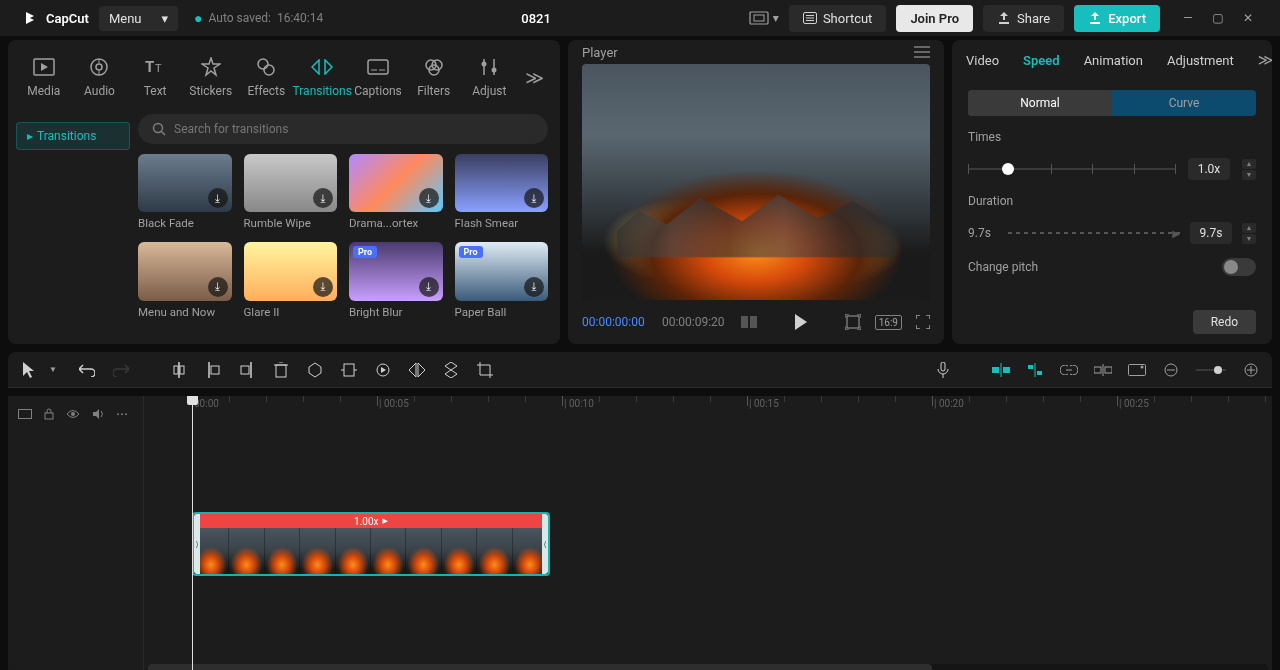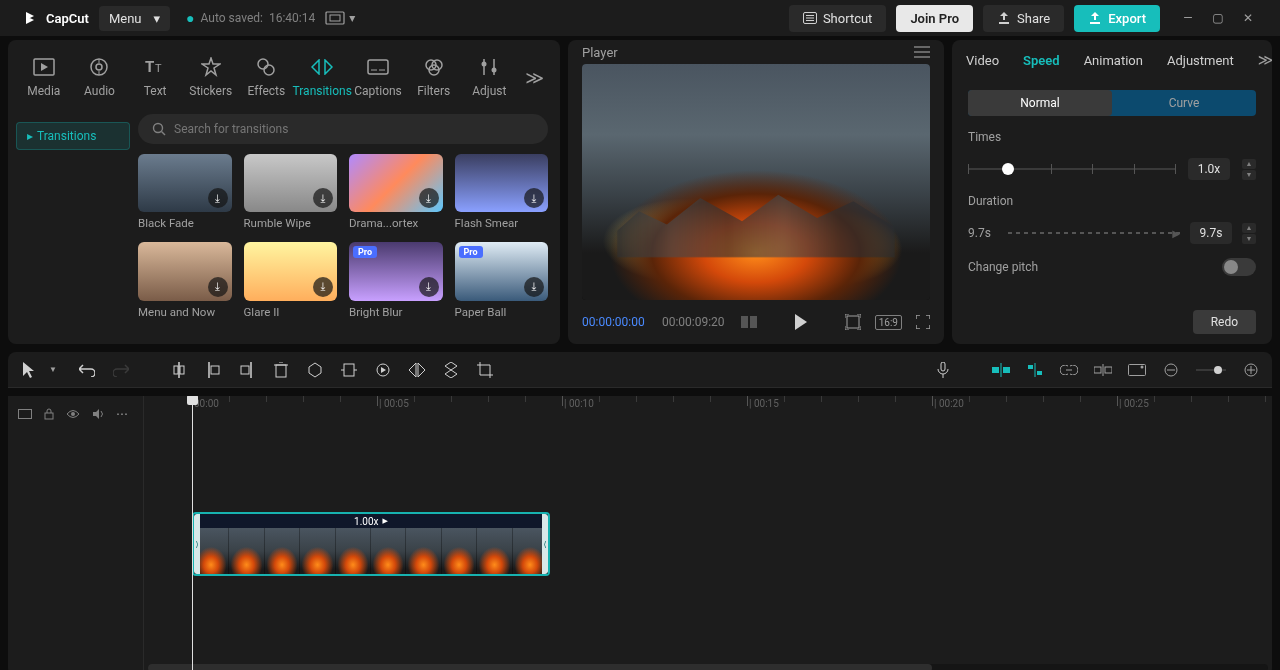--- a/index.html
+++ b/index.html
@@ -9,7 +9,7 @@
 .titlebar { height: 36px; background: #1c1c1c; display: flex; align-items: center; padding: 0 24px; gap: 10px; }
 .logo { display: flex; align-items: center; gap: 4px; font-weight: 600; color: #fff; font-size: 13px; }
 .logo-icon { width: 18px; height: 18px; display: inline-flex; align-items: center; justify-content: center; }
-.menu-btn { background: #2a2a2a; border-radius: 4px; padding: 5px 10px; display: flex; align-items: center; gap: 12px; font-size: 13px; color: #e0e0e0; cursor: pointer; }
+.menu-btn { background: #2a2a2a; border-radius: 4px; padding: 5px 10px; display: flex; align-items: center; gap: 20px; font-size: 13px; color: #e0e0e0; cursor: pointer; }
 .autosave { color: #808080; font-size: 12px; display: flex; align-items: center; gap: 6px; margin-left: 6px; }
 .autosave .check { color: #17bebb; font-size: 14px; }
 .title-center { flex: 1; text-align: center; color: #fff; font-weight: 500; font-size: 13px; display: flex; justify-content: center; align-items: center; gap: 180px; }

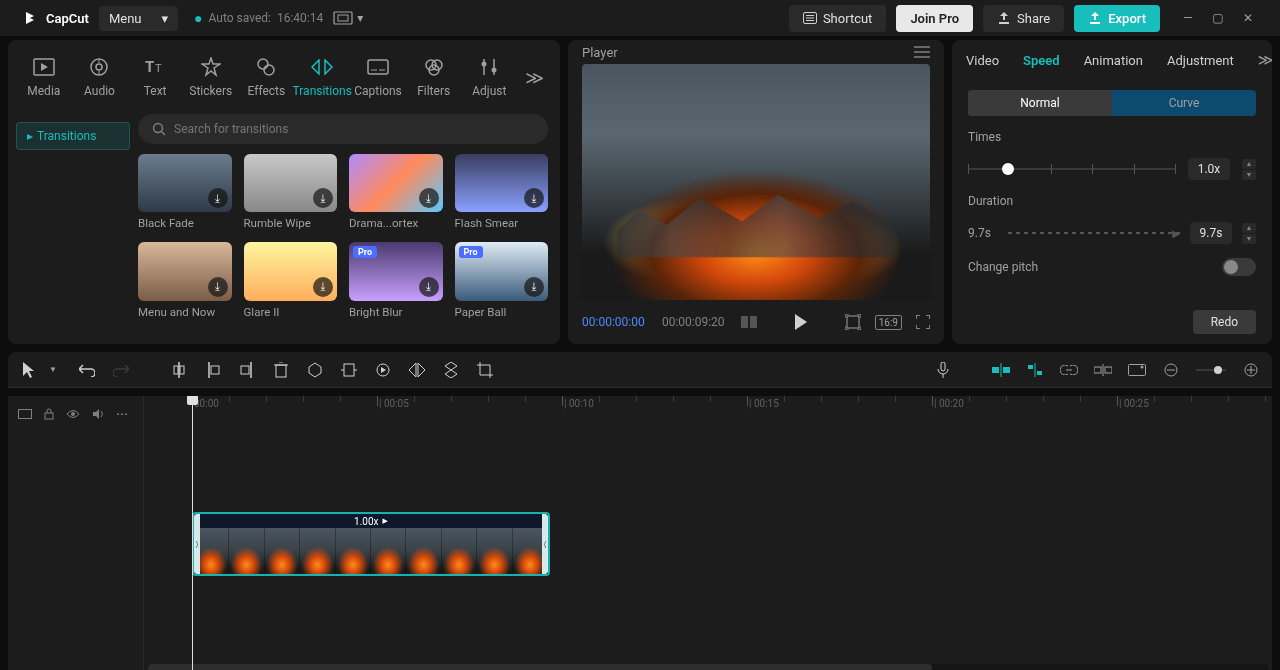--- a/index.html
+++ b/index.html
@@ -153,6 +153,9 @@
     <span class="check">●</span>
     <span>Auto saved:</span>
     <span>16:40:14</span>
+  </div>
+  <div class="title-center">
+    <span>0821</span>
   </div>
   <div class="ratio-btn">
     <svg width="20" height="14" viewBox="0 0 20 14">

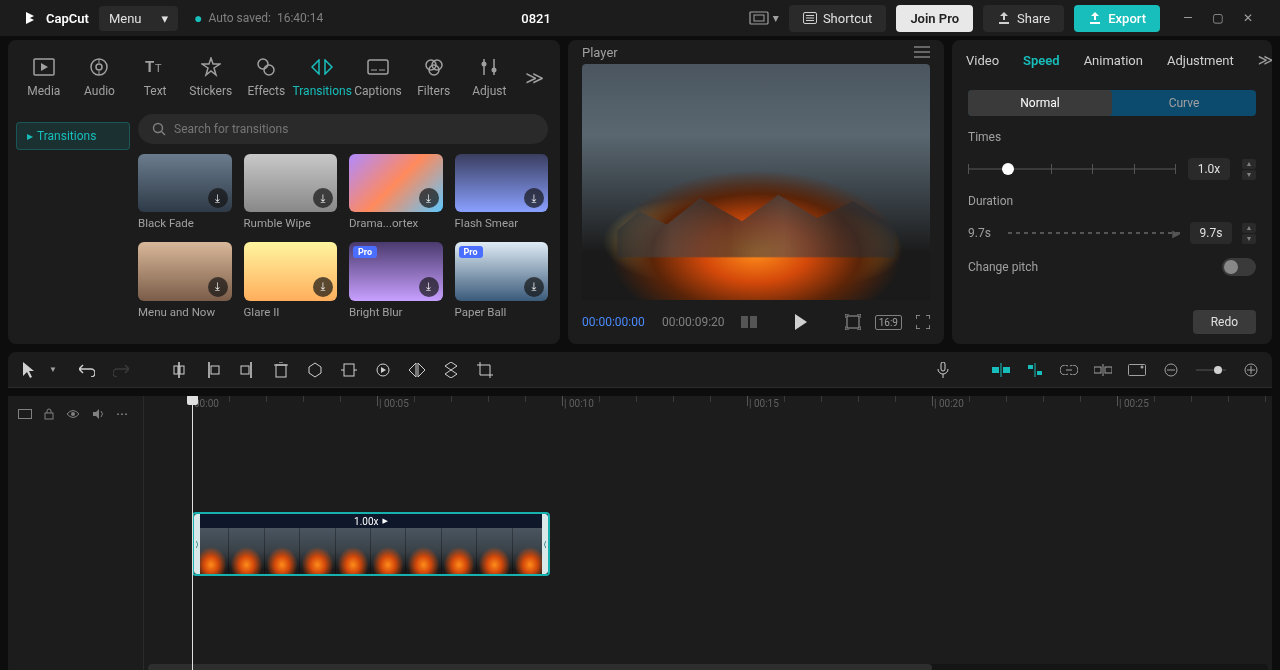--- a/index.html
+++ b/index.html
@@ -119,7 +119,7 @@
 .playhead { position: absolute; top: 0; bottom: 0; width: 1px; background: #e0e0e0; left: 48px; z-index: 5; }
 .playhead::before { content: ""; position: absolute; top: -1px; left: -5px; width: 11px; height: 10px; background: #e0e0e0; border-radius: 2px; }
 .clip { position: absolute; top: 116px; left: 48px; height: 64px; width: 358px; border: 2px solid #17b2b0; border-radius: 4px; background: #12393a; overflow: hidden; }
-.clip-head { height: 14px; background: #0f172a; display: flex; align-items: center; justify-content: center; gap: 4px; font-size: 10px; color: #fff; }
+.clip-head { height: 14px; background: #ef4444; display: flex; align-items: center; justify-content: center; gap: 4px; font-size: 10px; color: #fff; }
 .clip-thumbs { position: absolute; top: 14px; bottom: 0; left: 0; right: 0; display: flex; }
 .clip-thumbs div { flex: 1; background:
   radial-gradient(ellipse 70% 60% at 50% 80%, #ff8c1a 0%, #d4490a 30%, transparent 65%),

